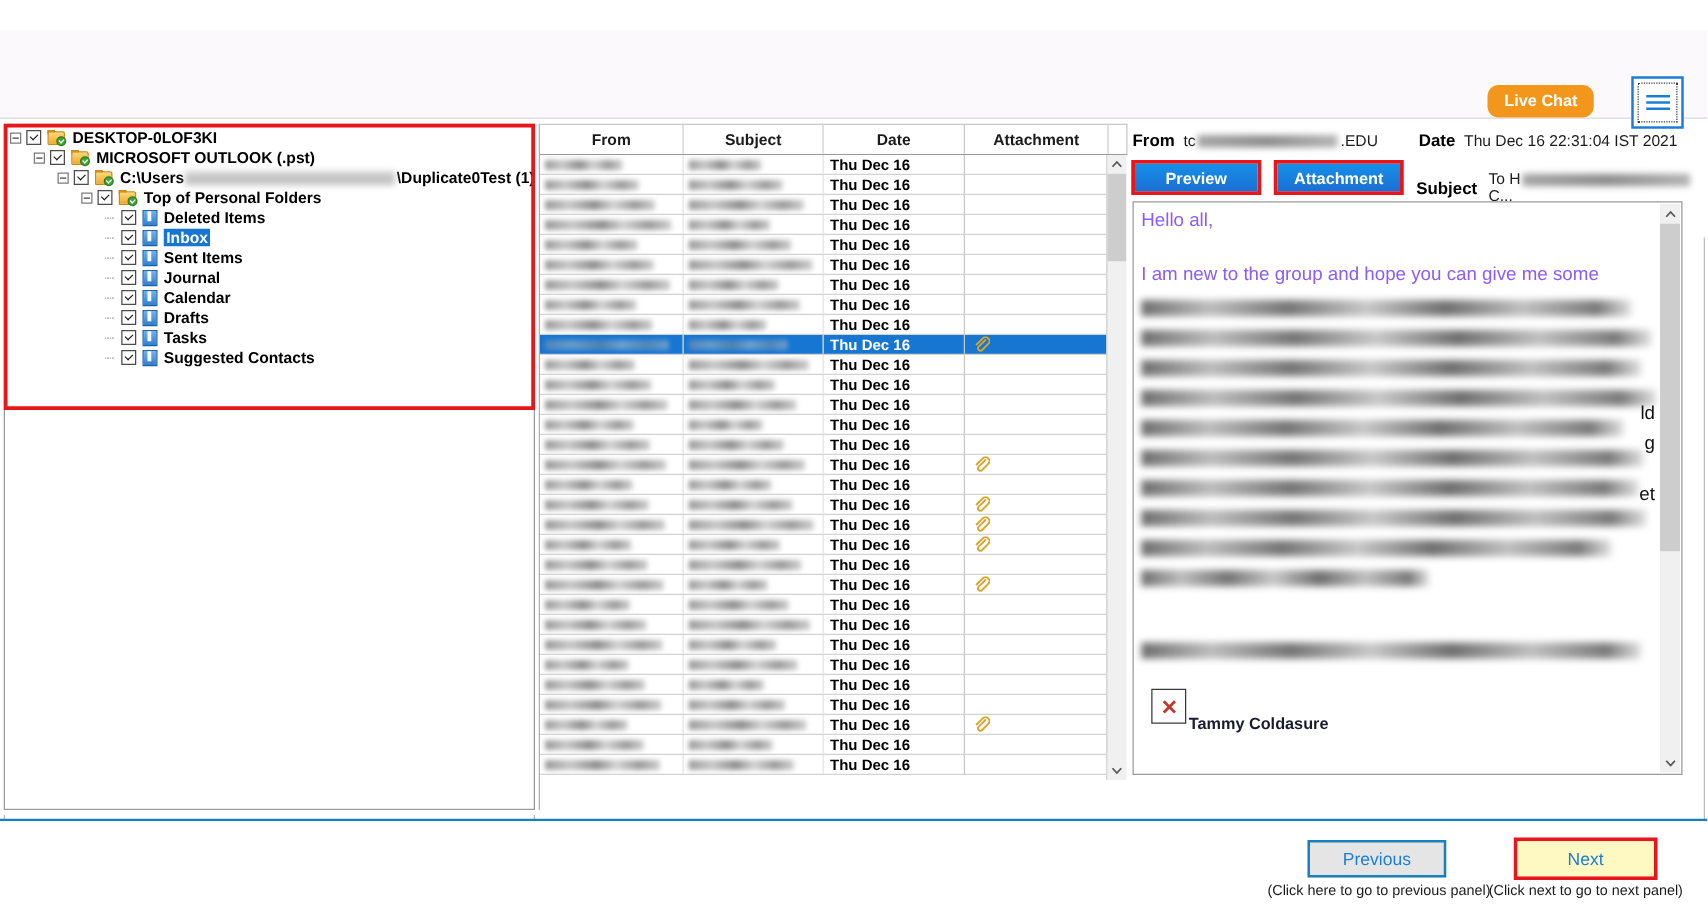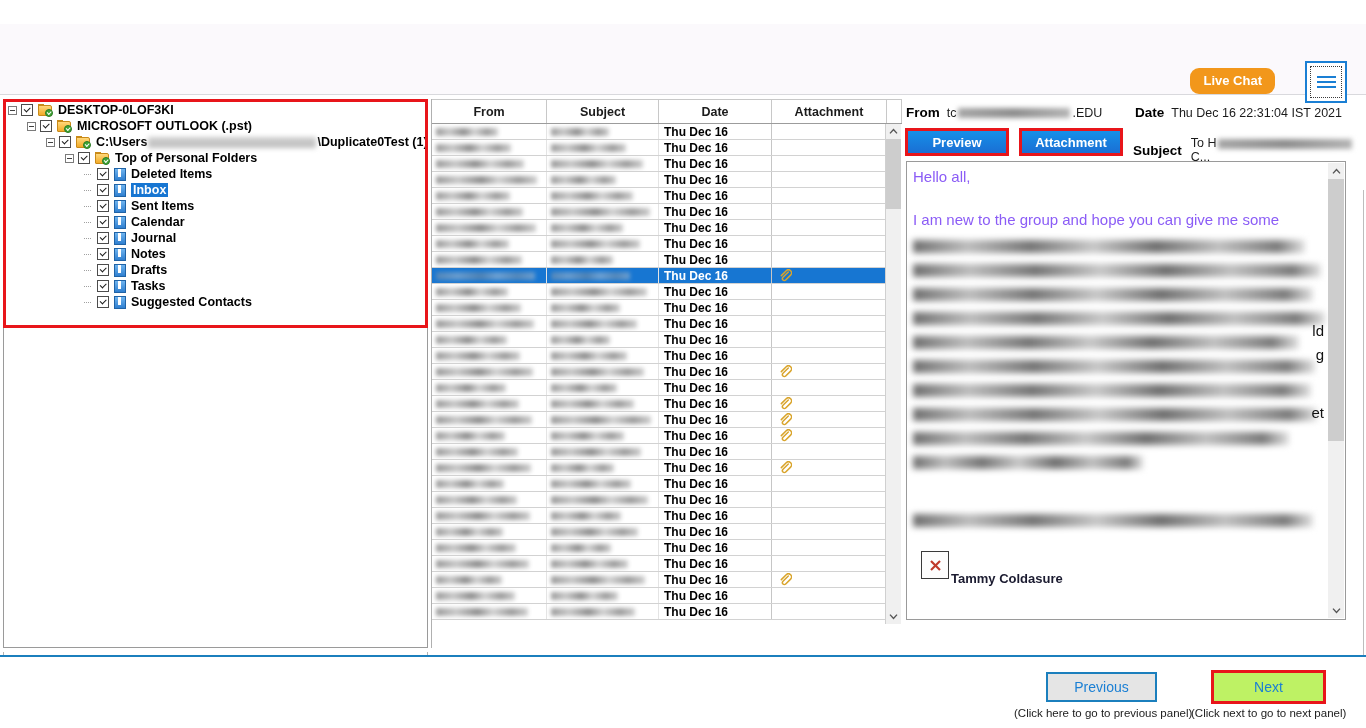--- a/index.html
+++ b/index.html
@@ -495,7 +495,7 @@
               <div class="m-base"></div>
               <div class="m-white"></div>
             </div>
-            <span class="label">Calendar</span>
+            <span class="label">Journal</span>
           </div>
           <div class="tnode">
             <div class="tpad" style="width: 80px;"></div>
@@ -505,7 +505,7 @@
               <div class="m-base"></div>
               <div class="m-white"></div>
             </div>
-            <span class="label">Journal</span>
+            <span class="label">Calendar</span>
           </div>
           <div class="tnode">
             <div class="tpad" style="width: 80px;"></div>

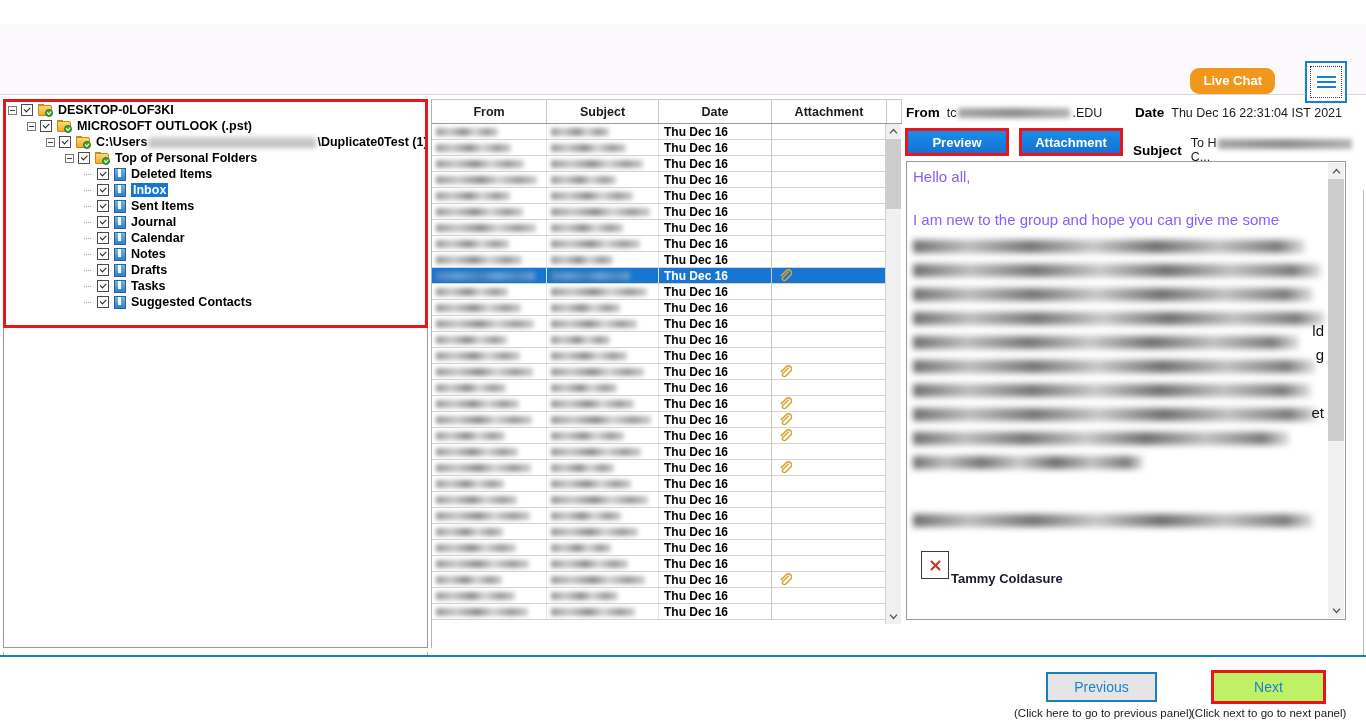--- a/index.html
+++ b/index.html
@@ -506,16 +506,6 @@
               <div class="m-white"></div>
             </div>
             <span class="label">Calendar</span>
-          </div>
-          <div class="tnode">
-            <div class="tpad" style="width: 80px;"></div>
-            <div class="dots"></div>
-            <div class="cbox"></div>
-            <div class="ico-mail">
-              <div class="m-base"></div>
-              <div class="m-white"></div>
-            </div>
-            <span class="label">Notes</span>
           </div>
           <div class="tnode">
             <div class="tpad" style="width: 80px;"></div>

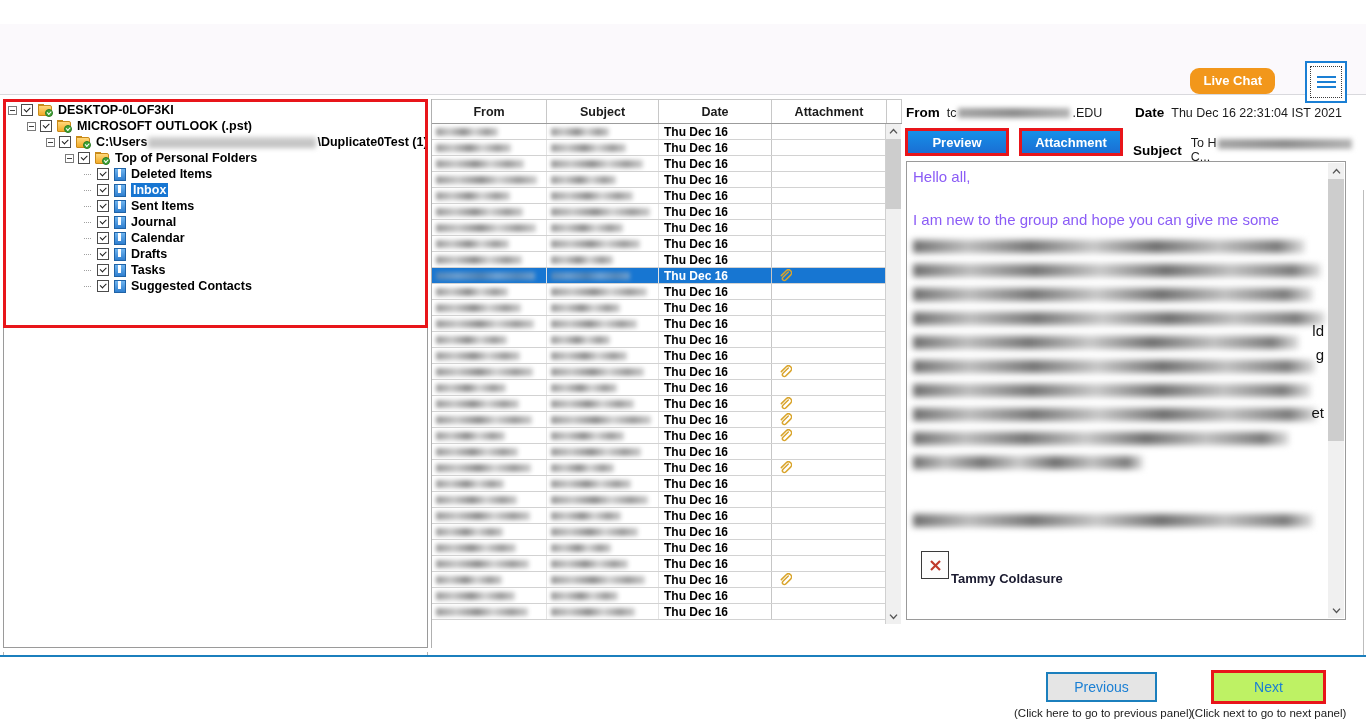--- a/index.html
+++ b/index.html
@@ -969,7 +969,7 @@
             <div class="body-blur" style="width:230px"></div>
             <span class="tail-letter" style="top:82px">ld</span>
             <span class="tail-letter" style="top:106px">g</span>
-            <span class="tail-letter" style="top:164px">et</span>
+            <span class="tail-letter" style="top:147px">et</span>
           </div>
           <div style="height:34px"></div>
           <div class="body-blur" style="width:400px"></div>

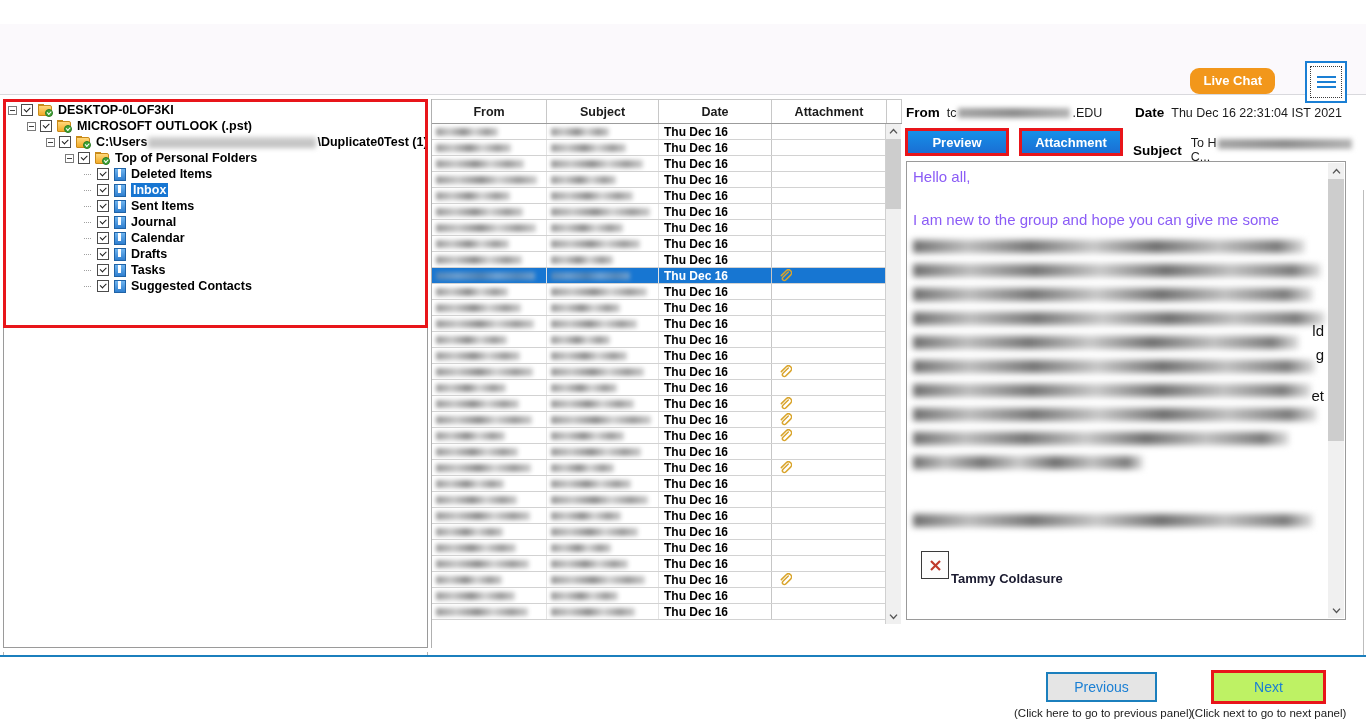--- a/index.html
+++ b/index.html
@@ -378,7 +378,7 @@
     display: flex; align-items: center; justify-content: center;
   }
   #btn-next {
-    width: 109px; height: 28px; background: #bef264;
+    width: 109px; height: 28px; background: #fef9c3;
     color: #1a7fd4; font-size: 14px;
     display: flex; align-items: center; justify-content: center;
     box-sizing: border-box;

